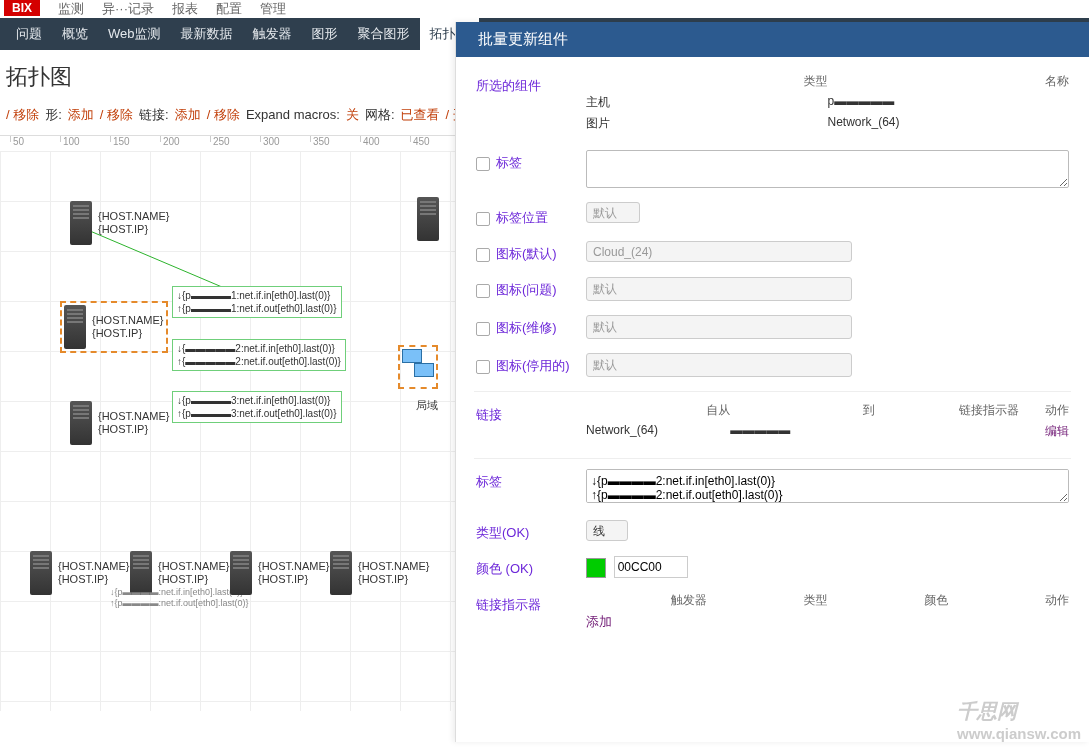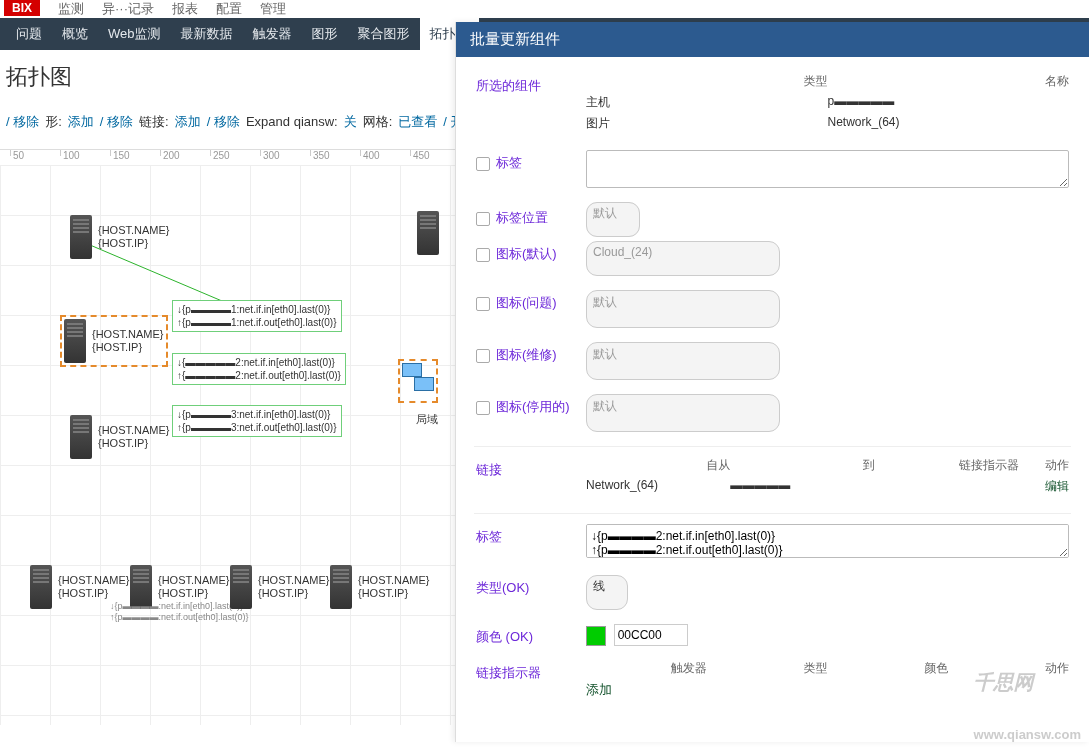--- a/index.html
+++ b/index.html
@@ -28,7 +28,7 @@
   svg.edges { position:absolute; inset:0; pointer-events:none; }
 
   .panel { position: absolute; top: 22px; right: 0; width: 634px; height: 720px; background: #fff; border-left: 1px solid #ddd; box-shadow: -2px 0 6px rgba(0,0,0,0.08); }
-  .panel-head { background: #2c5a8f; color: #fff; font-size: 15px; padding: 8px 14px; }
+  .panel-head { background: #2c5a8f; color: #fff; font-size: 15px; padding: 8px 22px; }
   .panel-body { padding: 16px 20px; font-size: 13px; color: #333; }
   .frow { display: flex; align-items: flex-start; margin-bottom: 14px; }
   .flabel { width: 110px; color: #6d28d9; padding-top: 4px; }

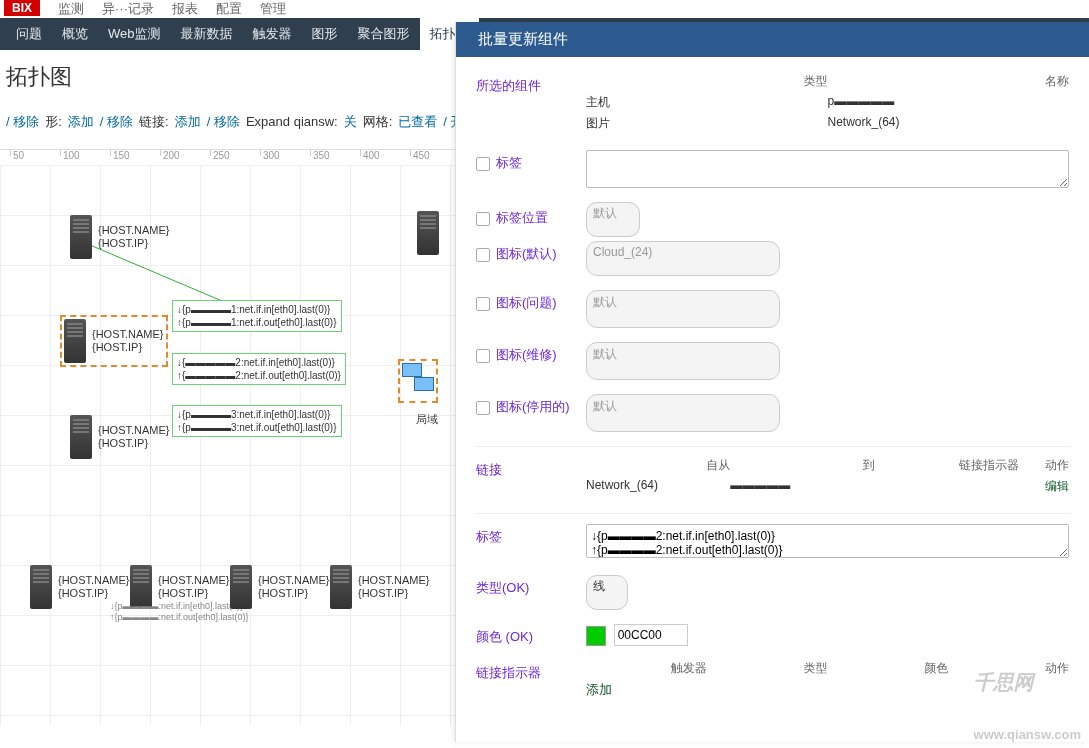--- a/index.html
+++ b/index.html
@@ -13,7 +13,7 @@
   .page-title { font-size: 22px; color: #333; padding: 12px 6px 8px; }
   .toolbar { display: flex; align-items: center; gap: 6px; padding: 4px 6px 10px; font-size: 13px; }
   .toolbar .lbl { color: #333; }
-  .toolbar .lnk { color: #0369a1; cursor: pointer; }
+  .toolbar .lnk { color: #c2410c; cursor: pointer; }
   .ruler { position: relative; height: 16px; border-top: 1px solid #ddd; }
   .ruler-tick { position: absolute; top: 0; font-size: 10px; color: #999; border-left: 1px solid #ccc; height: 6px; padding-left: 2px; }
   .canvas { position: relative; background: #fff; height: 560px; }

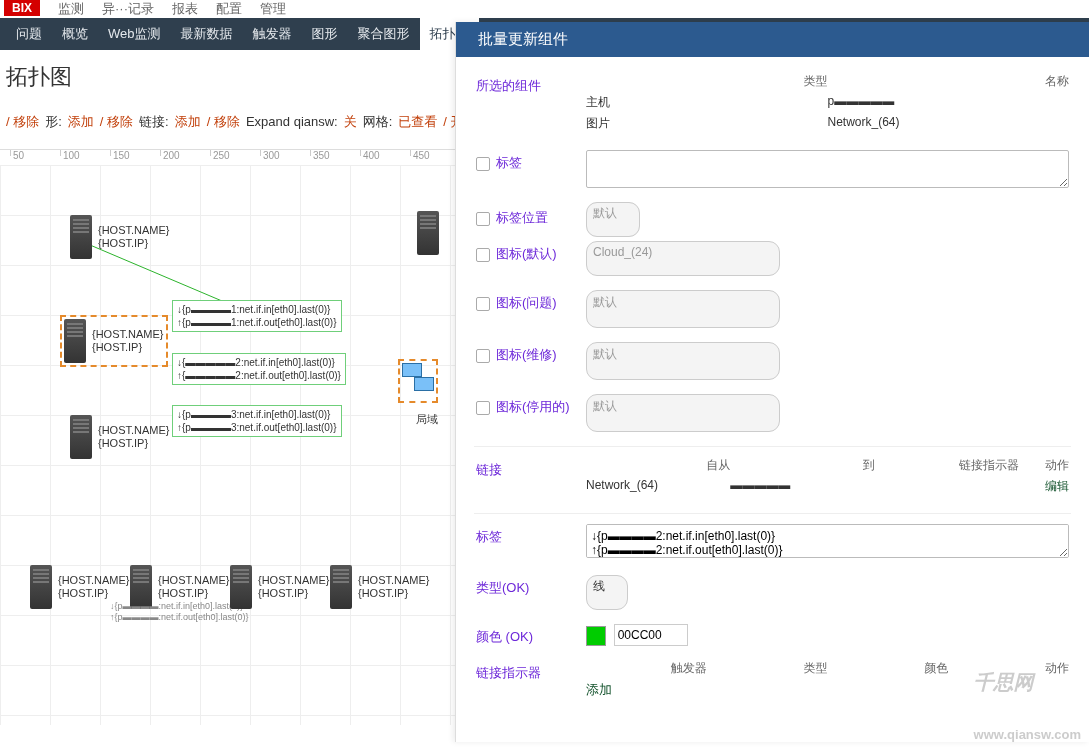--- a/index.html
+++ b/index.html
@@ -84,7 +84,7 @@
   <span class="lbl">链接:</span>
   <span class="lnk">添加</span>
   <span class="lnk">/ 移除</span>
-  <span class="lbl">Expand qiansw:</span>
+  <span class="lbl">Expand macros:</span>
   <span class="lnk">关</span>
   <span class="lbl">网格:</span>
   <span class="lnk">已查看</span>

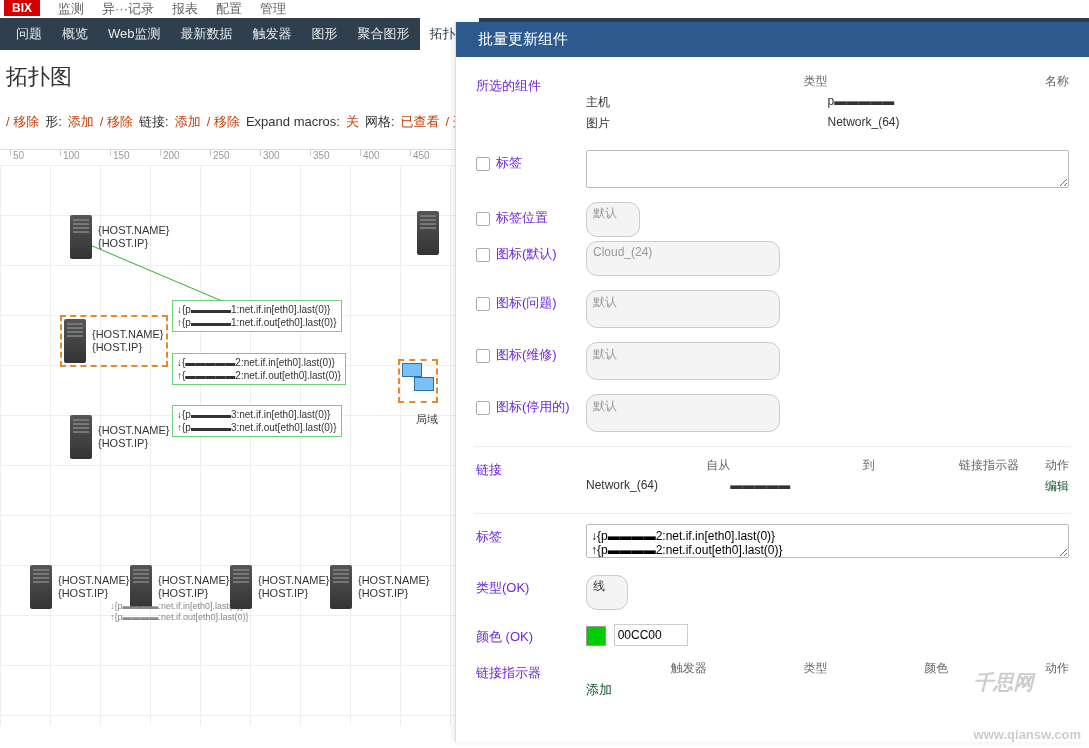--- a/index.html
+++ b/index.html
@@ -35,7 +35,7 @@
   .fcontent { flex: 1; }
   .chk { width: 14px; height: 14px; border: 1px solid #aaa; border-radius: 2px; display: inline-block; margin-right: 6px; vertical-align: middle; }
   textarea { width: 100%; min-height: 34px; border: 1px solid #bbb; border-radius: 2px; font-size: 12px; padding: 4px; resize: both; }
-  select, .sel { border: 1px solid #ccc; border-radius: 11px; background: #f4f4f4; color: #999; font-size: 12px; padding: 3px 22px 16px 6px; appearance: none; position: relative; }
+  select, .sel { border: 1px solid #ccc; border-radius: 3px; background: #f4f4f4; color: #999; font-size: 12px; padding: 3px 22px 2px 6px; appearance: none; position: relative; }
   .sel-wide { width: 194px; display:inline-block; }
   .btns { display: flex; gap: 10px; }
   .btn { padding: 5px 14px; border: 1px solid #c5c5c5; border-radius: 3px; background: #fff; color: #666; font-size: 13px; cursor: pointer; }

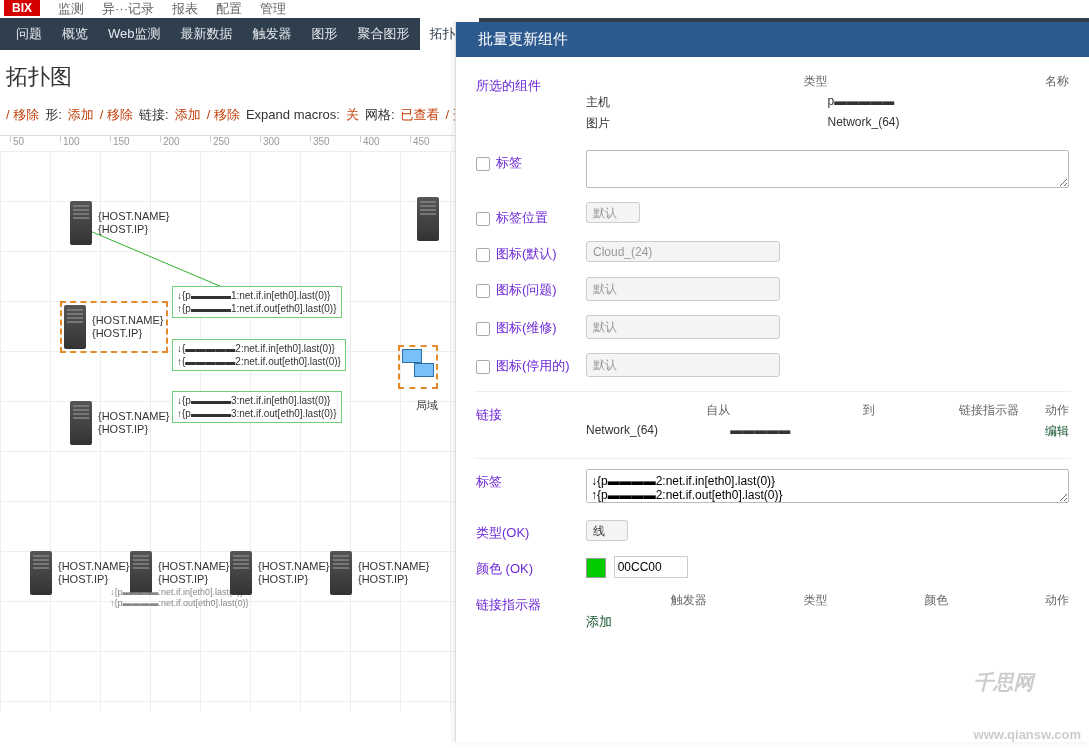--- a/index.html
+++ b/index.html
@@ -36,7 +36,7 @@
   .chk { width: 14px; height: 14px; border: 1px solid #aaa; border-radius: 2px; display: inline-block; margin-right: 6px; vertical-align: middle; }
   textarea { width: 100%; min-height: 34px; border: 1px solid #bbb; border-radius: 2px; font-size: 12px; padding: 4px; resize: both; }
   select, .sel { border: 1px solid #ccc; border-radius: 3px; background: #f4f4f4; color: #999; font-size: 12px; padding: 3px 22px 2px 6px; appearance: none; position: relative; }
-  .sel-wide { width: 194px; display:inline-block; }
+  .sel-wide { width: 266px; display:inline-block; }
   .btns { display: flex; gap: 10px; }
   .btn { padding: 5px 14px; border: 1px solid #c5c5c5; border-radius: 3px; background: #fff; color: #666; font-size: 13px; cursor: pointer; }
   .btn.disabled { color: #bbb; }

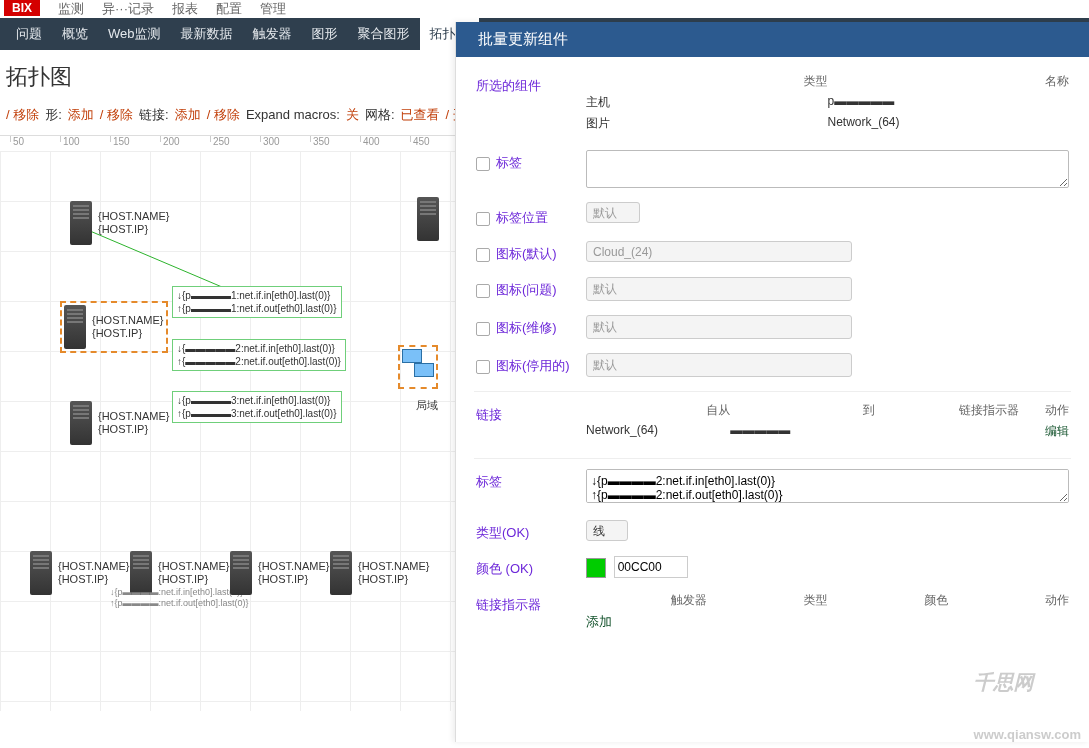--- a/index.html
+++ b/index.html
@@ -44,7 +44,7 @@
   .tblhead > div { flex: 1; text-align: right; }
   .tblrow { display: flex; font-size: 12px; margin-bottom: 4px; }
   .tblrow > div { flex: 1; }
-  .link { color: #14532d; cursor: pointer; }
+  .link { color: #701a75; cursor: pointer; }
   .color-swatch { width: 20px; height: 20px; border: 1px solid #999; display: inline-block; vertical-align: middle; margin-right: 4px; }
   input.color-input { width: 74px; padding: 3px; border: 1px solid #ccc; font-size: 12px; }
   hr { border: none; border-top: 1px solid #eee; margin: 6px -2px 10px; }

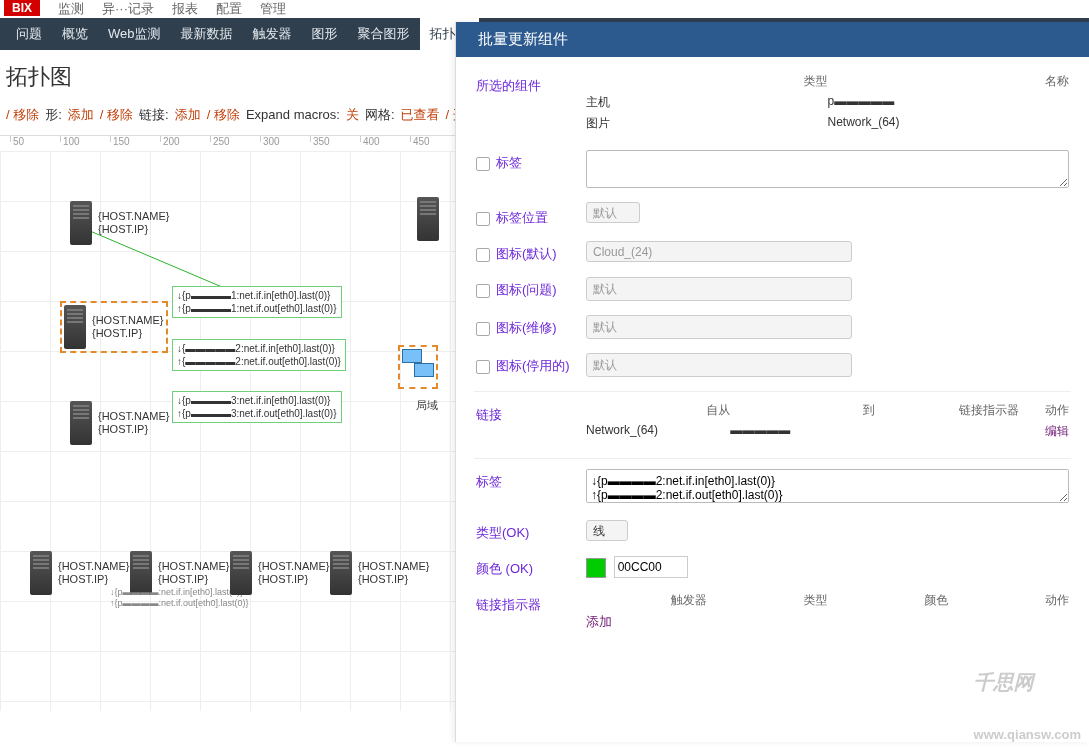--- a/index.html
+++ b/index.html
@@ -49,7 +49,7 @@
   input.color-input { width: 74px; padding: 3px; border: 1px solid #ccc; font-size: 12px; }
   hr { border: none; border-top: 1px solid #eee; margin: 6px -2px 10px; }
   .watermark { position:absolute; right:8px; bottom:6px; color:#ccc; font-size:20px; font-style:italic; font-weight:bold; }
-  .watermark small { display:block; font-size:13px; color:#ccc; font-style:normal;margin-top:31px; }
+  .watermark small { display:block; font-size:15px; color:#ccc; font-style:normal; }
 </style>
 </head>
 <body>

